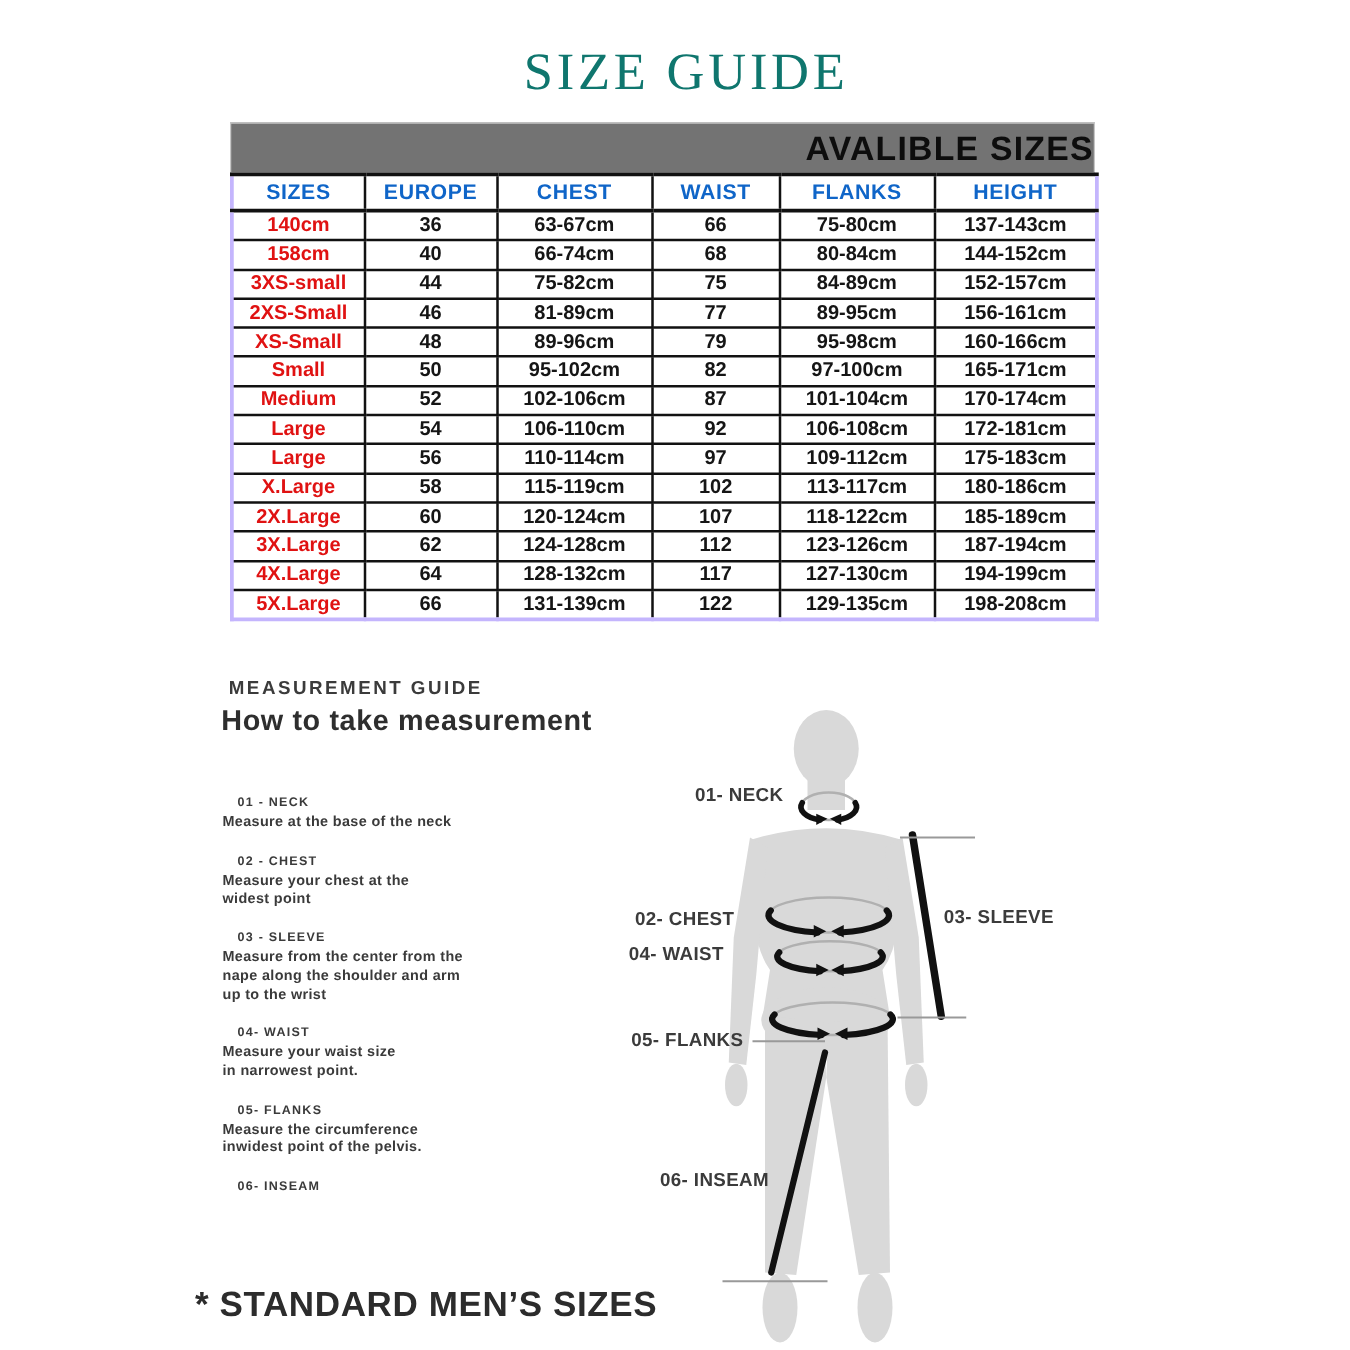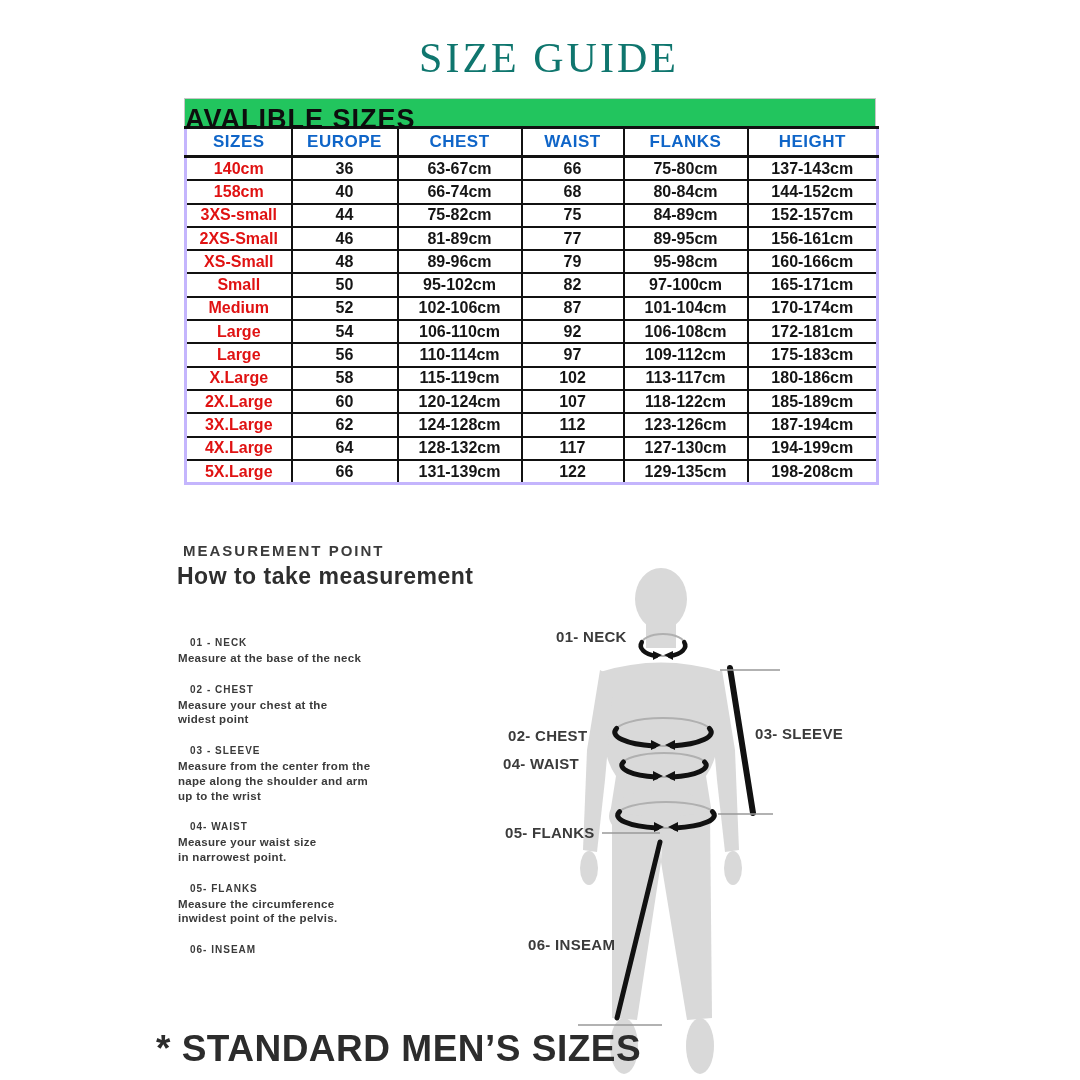--- a/index.html
+++ b/index.html
@@ -16,8 +16,8 @@
   .table-wrap{position:absolute;left:184px;top:98px;width:692px;}
   .table-title{
     box-sizing:border-box;border:1px solid #c6c6c6;border-bottom:none;
-    height:28px;line-height:40px;text-align:left;font-weight:bold;
-    font-size:27px;letter-spacing:1px;color:#0d0d0d;background:#22c55e;
+    height:40px;line-height:40px;text-align:right;font-weight:bold;
+    font-size:27px;letter-spacing:1px;color:#0d0d0d;background:#737373;
   }
   table.size-table{
     border-collapse:collapse;table-layout:fixed;width:692px;

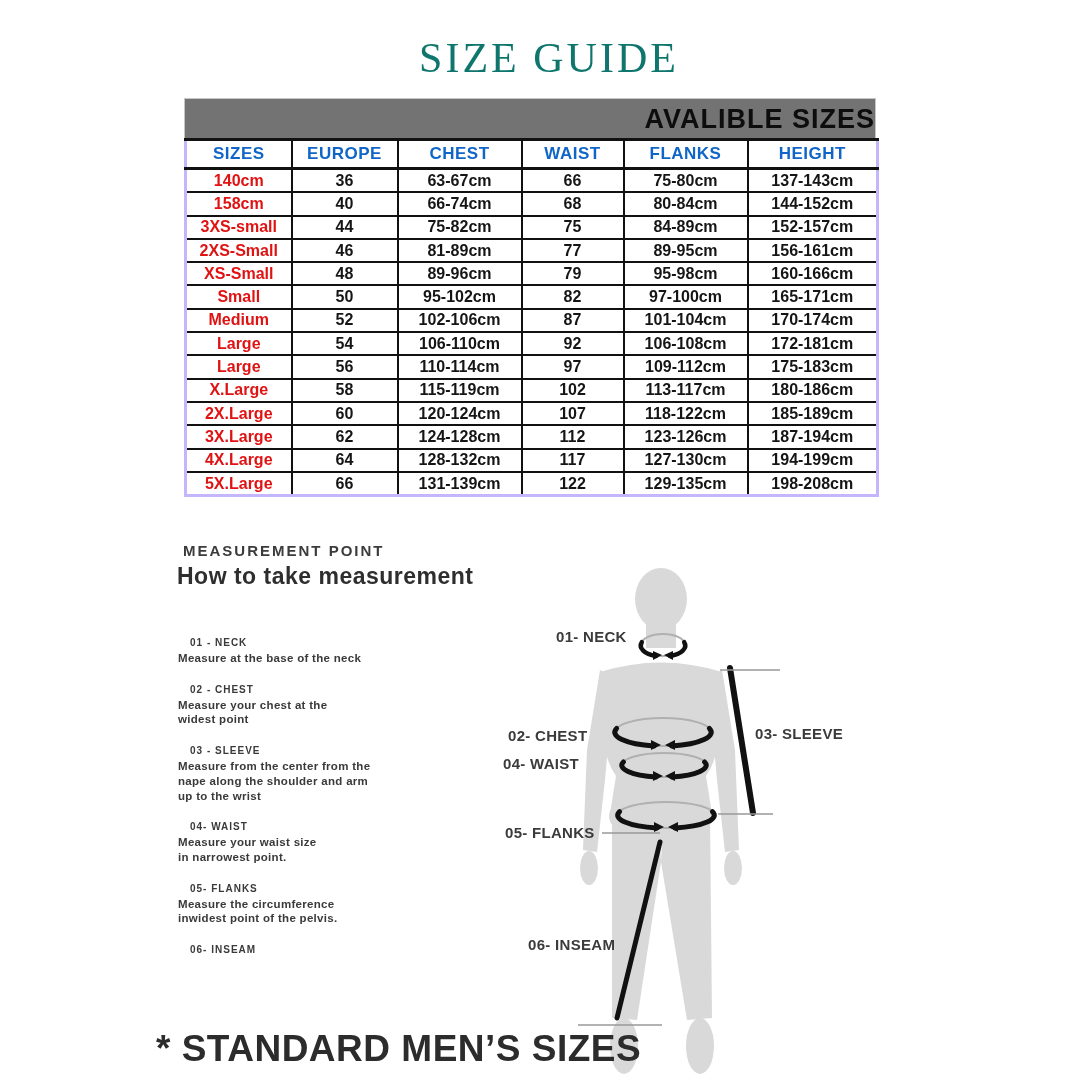--- a/index.html
+++ b/index.html
@@ -215,7 +215,7 @@
     </table>
   </div>
 
-  <div class="m-heading">MEASUREMENT POINT</div>
+  <div class="m-heading">MEASUREMENT GUIDE</div>
   <div class="m-subheading">How to take measurement</div>
   <div class="measurement-list">
       <div class="m-item">

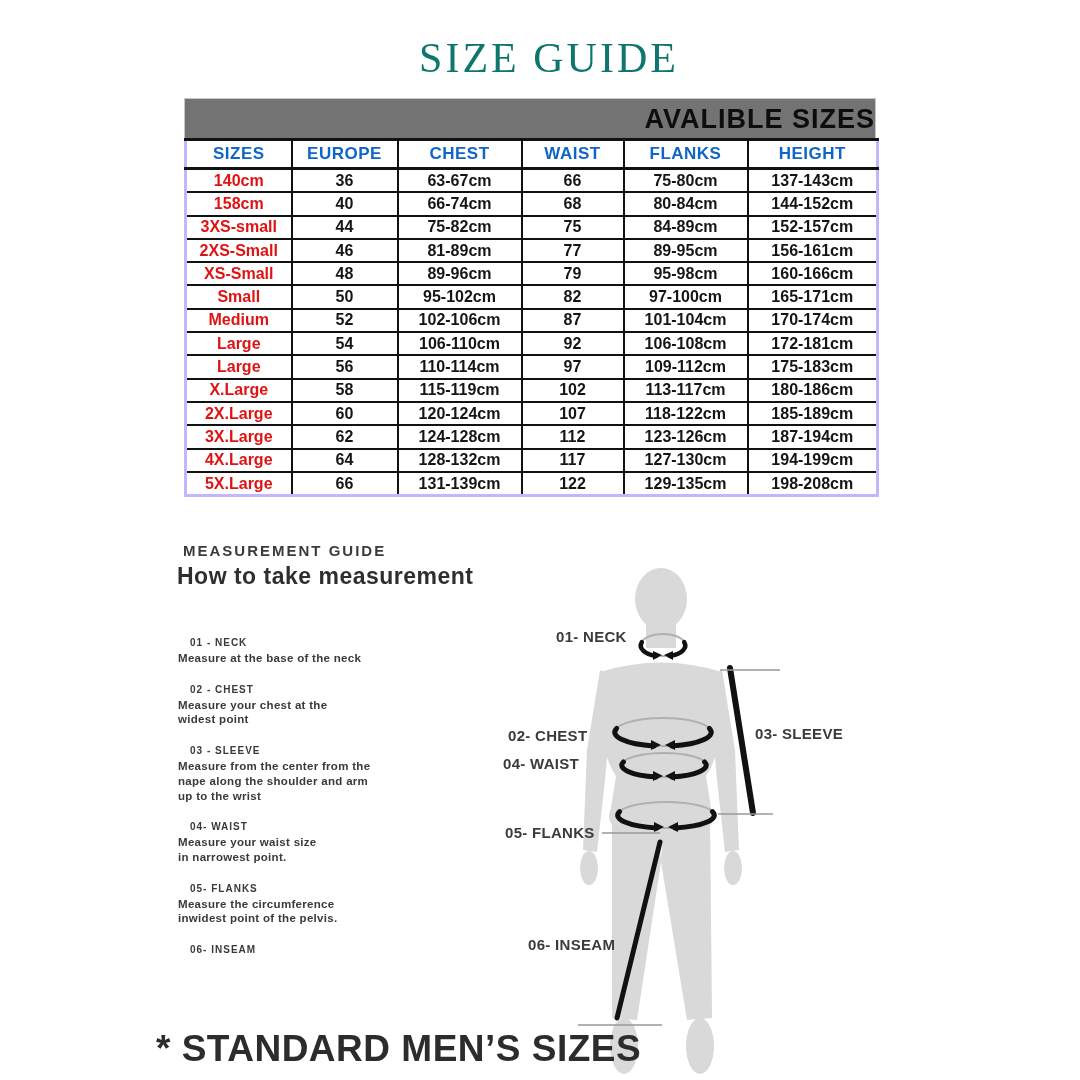--- a/index.html
+++ b/index.html
@@ -54,7 +54,7 @@
     white-space:pre-line;letter-spacing:0.3px;
   }
   .footnote{
-    position:absolute;left:156px;top:1028px;font-size:37px;font-weight:bold;
+    position:absolute;left:156px;top:1028px;font-size:28px;font-weight:bold;
     color:#2c2c2c;letter-spacing:0.5px;
   }
   

